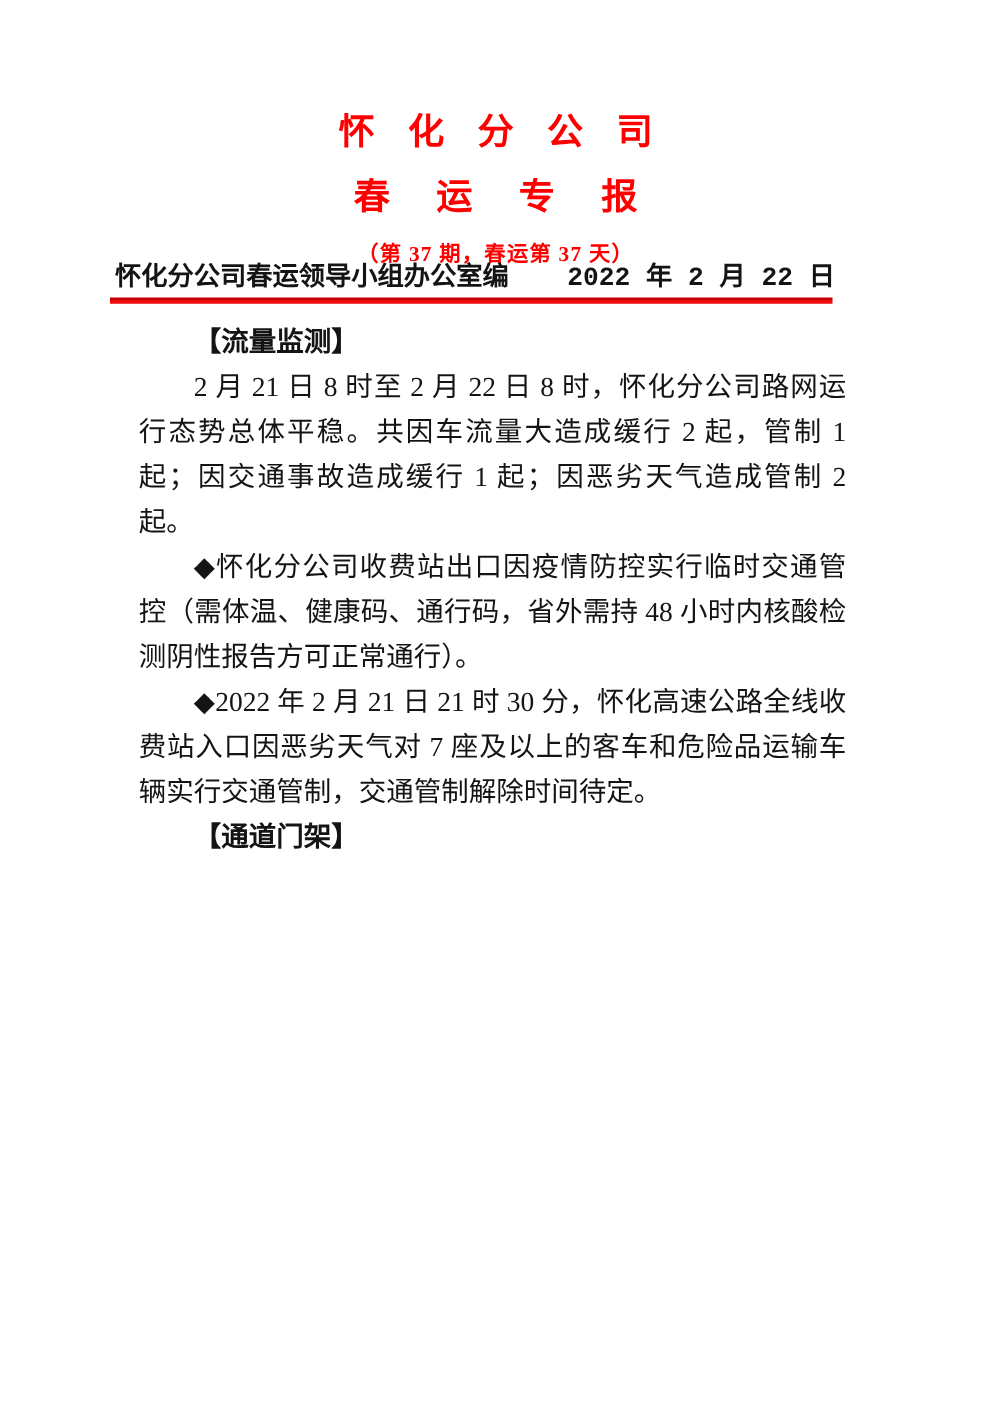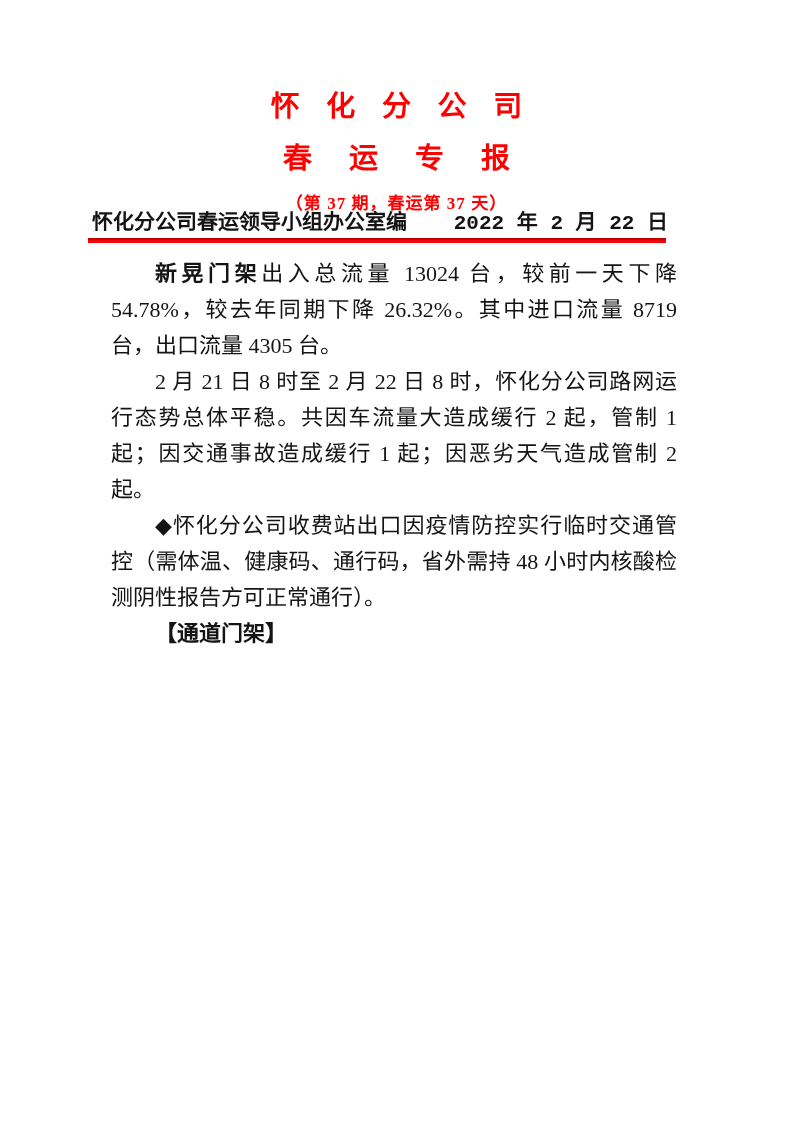--- a/index.html
+++ b/index.html
@@ -99,6 +99,7 @@
   <div class="rule"></div>
 
   <main class="doc-body">
+      <p class="heading">【流量监测】</p>
       <p class="para"><span class="lead">新晃门架</span>出入总流量 13024 台，较前一天下降 54.78%，较去年同期下降 26.32%。其中进口流量 8719 台，出口流量 4305 台。</p>
       <p class="para">2 月 21 日 8 时至 2 月 22 日 8 时，怀化分公司路网运行态势总体平稳。共因车流量大造成缓行 2 起，管制 1 起；因交通事故造成缓行 1 起；因恶劣天气造成管制 2 起。</p>
       <p class="para">◆怀化分公司收费站出口因疫情防控实行临时交通管控（需体温、健康码、通行码，省外需持 48 小时内核酸检测阴性报告方可正常通行）。</p>

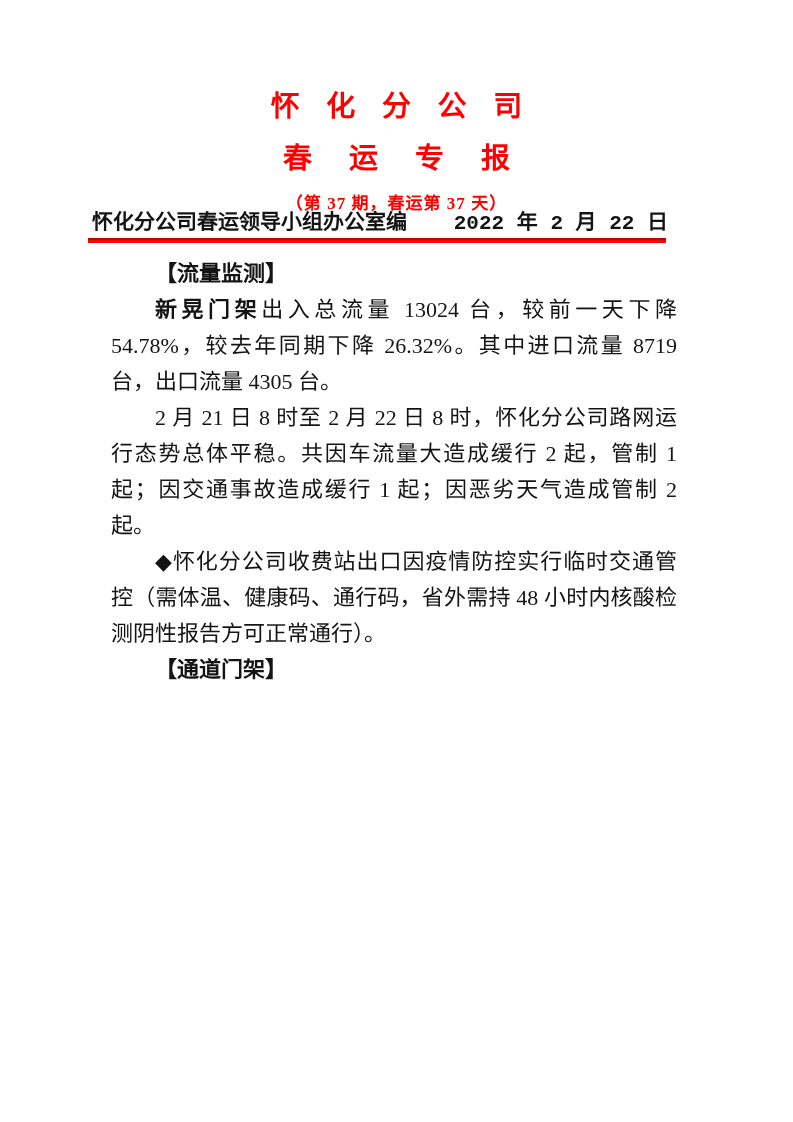--- a/index.html
+++ b/index.html
@@ -100,7 +100,6 @@
 
   <main class="doc-body">
       <p class="heading">【流量监测】</p>
-      <p class="para"><span class="lead">新晃门架</span>出入总流量 13024 台，较前一天下降 54.78%，较去年同期下降 26.32%。其中进口流量 8719 台，出口流量 4305 台。</p>
       <p class="para">2 月 21 日 8 时至 2 月 22 日 8 时，怀化分公司路网运行态势总体平稳。共因车流量大造成缓行 2 起，管制 1 起；因交通事故造成缓行 1 起；因恶劣天气造成管制 2 起。</p>
       <p class="para">◆怀化分公司收费站出口因疫情防控实行临时交通管控（需体温、健康码、通行码，省外需持 48 小时内核酸检测阴性报告方可正常通行）。</p>
       <p class="heading">【通道门架】</p>

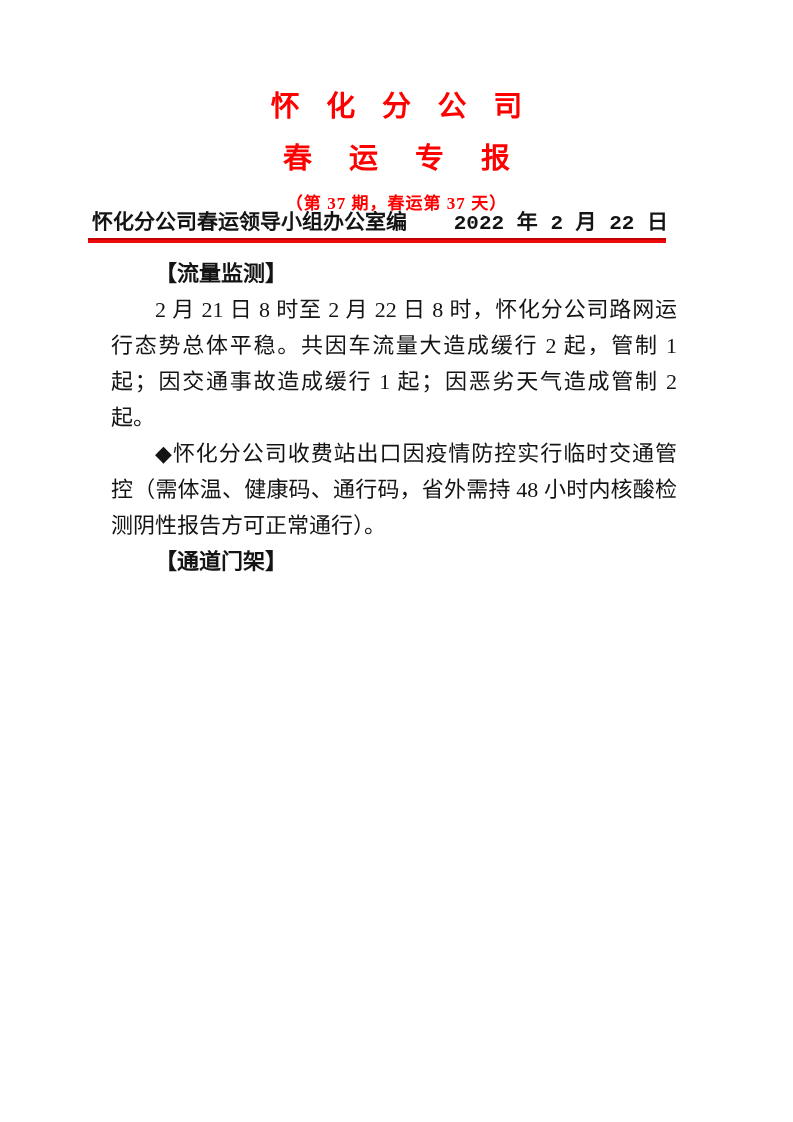--- a/index.html
+++ b/index.html
@@ -102,6 +102,7 @@
       <p class="heading">【流量监测】</p>
       <p class="para">2 月 21 日 8 时至 2 月 22 日 8 时，怀化分公司路网运行态势总体平稳。共因车流量大造成缓行 2 起，管制 1 起；因交通事故造成缓行 1 起；因恶劣天气造成管制 2 起。</p>
       <p class="para">◆怀化分公司收费站出口因疫情防控实行临时交通管控（需体温、健康码、通行码，省外需持 48 小时内核酸检测阴性报告方可正常通行）。</p>
+      <p class="para">◆2022 年 2 月 21 日 21 时 30 分，怀化高速公路全线收费站入口因恶劣天气对 7 座及以上的客车和危险品运输车辆实行交通管制，交通管制解除时间待定。</p>
       <p class="heading">【通道门架】</p>
     </main>
 

